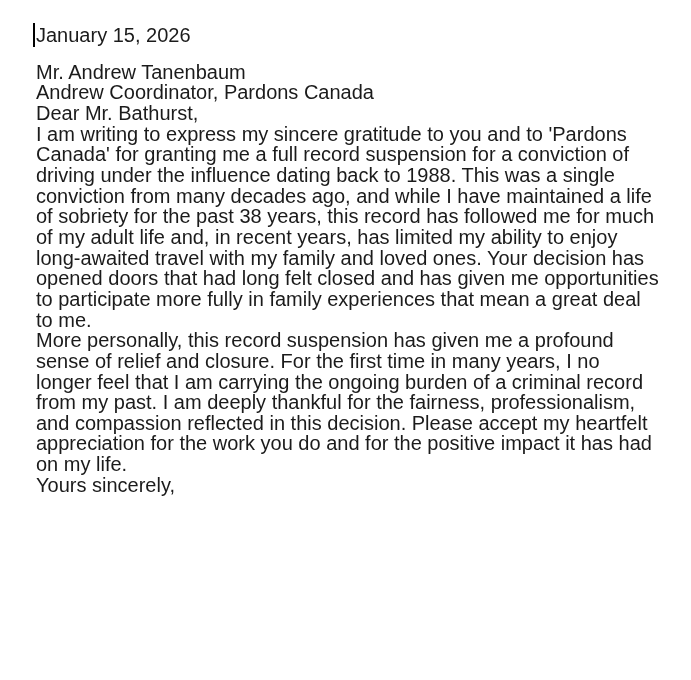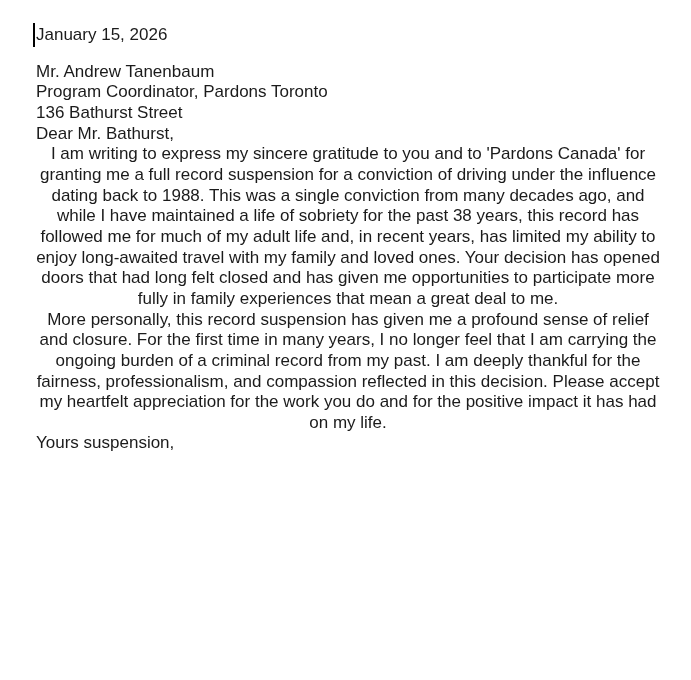--- a/index.html
+++ b/index.html
@@ -22,7 +22,7 @@
     margin:25px 0 12px 36px;
     width:624px;
     font-family:"Liberation Sans", sans-serif;
-    font-size:17px;
+    font-size:20px;
     line-height:20.65px;
     color:var(--text-color);
   }

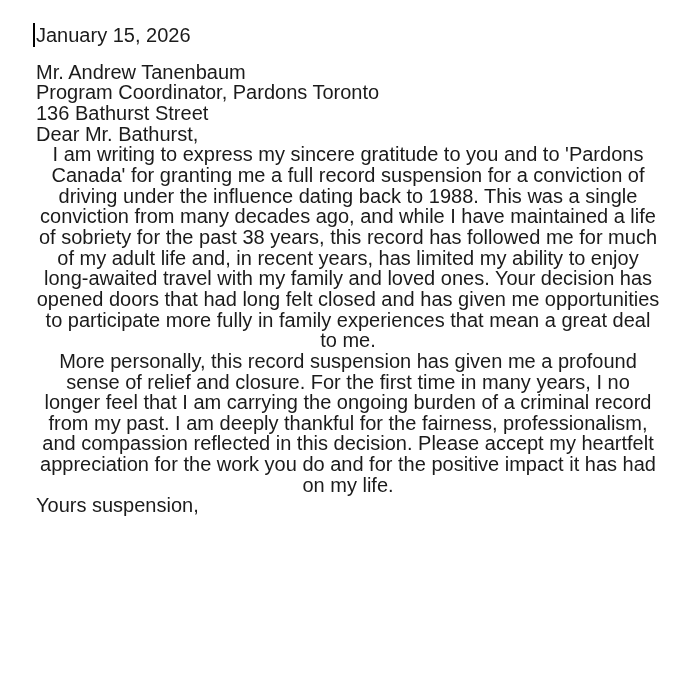--- a/index.html
+++ b/index.html
@@ -47,7 +47,7 @@
     <p class="date">January 15, 2026</p>
     <div class="address">
       <p>Mr. Andrew Tanenbaum</p>
-      <p>Program Coordinator, Pardons Toronto</p>
+      <p>Andrew Coordinator, Pardons Canada</p>
       <p>136 Bathurst Street</p>
     </div>
     <p class="salutation">Dear Mr. Bathurst,</p>

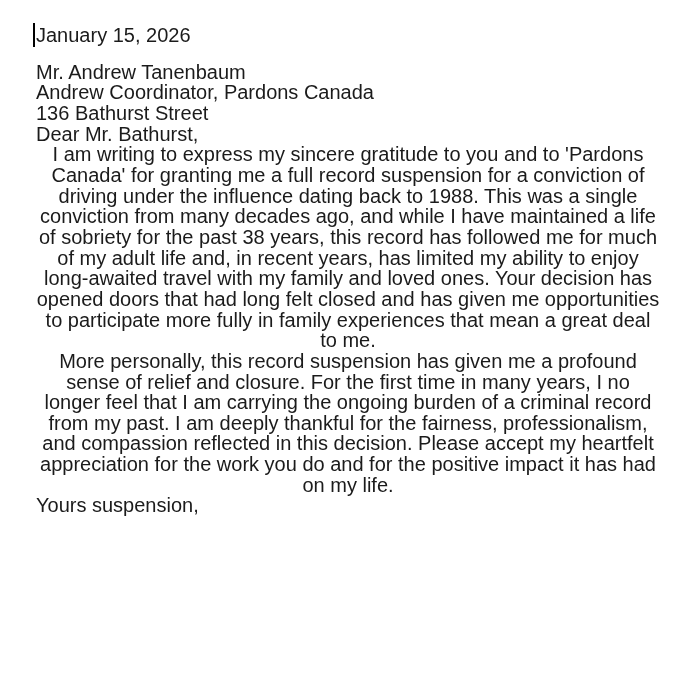--- a/index.html
+++ b/index.html
@@ -48,7 +48,6 @@
     <div class="address">
       <p>Mr. Andrew Tanenbaum</p>
       <p>Andrew Coordinator, Pardons Canada</p>
-      <p>136 Bathurst Street</p>
     </div>
     <p class="salutation">Dear Mr. Bathurst,</p>
     <p class="para">I am writing to express my sincere gratitude to you and to 'Pardons Canada' for granting me a full record suspension for a conviction of driving under the influence dating back to 1988. This was a single conviction from many decades ago, and while I have maintained a life of sobriety for the past 38 years, this record has followed me for much of my adult life and, in recent years, has limited my ability to enjoy long-awaited travel with my family and loved ones. Your decision has opened doors that had long felt closed and has given me opportunities to participate more fully in family experiences that mean a great deal to me.</p>

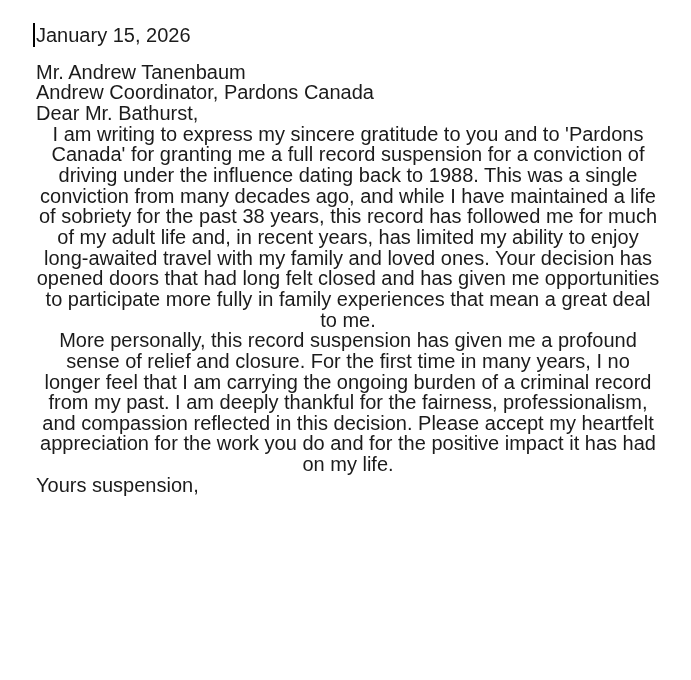--- a/index.html
+++ b/index.html
@@ -29,7 +29,7 @@
   .letter p{margin:0;}
   .address{margin-top:16px;}
   .salutation{margin-top:41.3px;}
-  .para{margin-top:20.65px;text-align:center;}
+  .para{margin-top:20.65px;}
   .closing{margin-top:20.65px;}
   .caret{
     position:absolute;

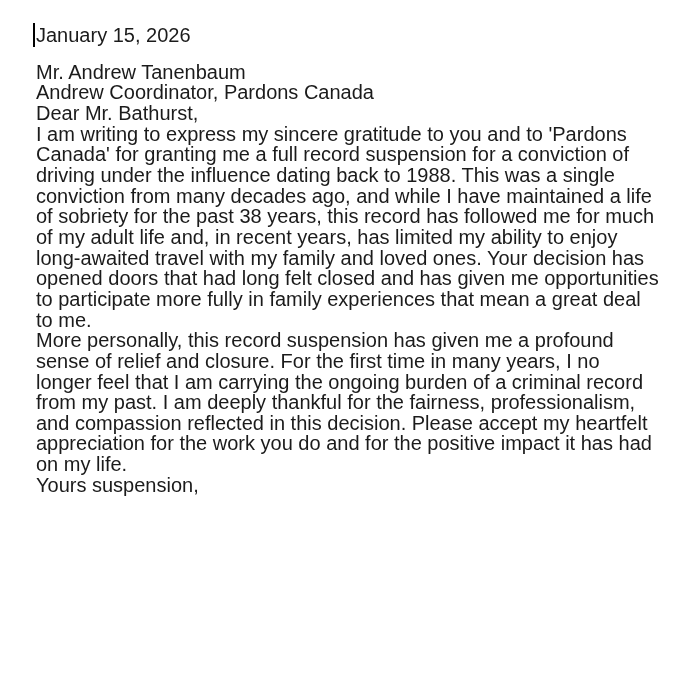--- a/index.html
+++ b/index.html
@@ -52,7 +52,7 @@
     <p class="salutation">Dear Mr. Bathurst,</p>
     <p class="para">I am writing to express my sincere gratitude to you and to 'Pardons Canada' for granting me a full record suspension for a conviction of driving under the influence dating back to 1988. This was a single conviction from many decades ago, and while I have maintained a life of sobriety for the past 38 years, this record has followed me for much of my adult life and, in recent years, has limited my ability to enjoy long-awaited travel with my family and loved ones. Your decision has opened doors that had long felt closed and has given me opportunities to participate more fully in family experiences that mean a great deal to me.</p>
     <p class="para">More personally, this record suspension has given me a profound sense of relief and closure. For the first time in many years, I no longer feel that I am carrying the ongoing burden of a criminal record from my past. I am deeply thankful for the fairness, professionalism, and compassion reflected in this decision. Please accept my heartfelt appreciation for the work you do and for the positive impact it has had on my life.</p>
-    <p class="closing">Yours suspension,</p>
+    <p class="closing">Yours sincerely,</p>
   </div>
 </div>
 

